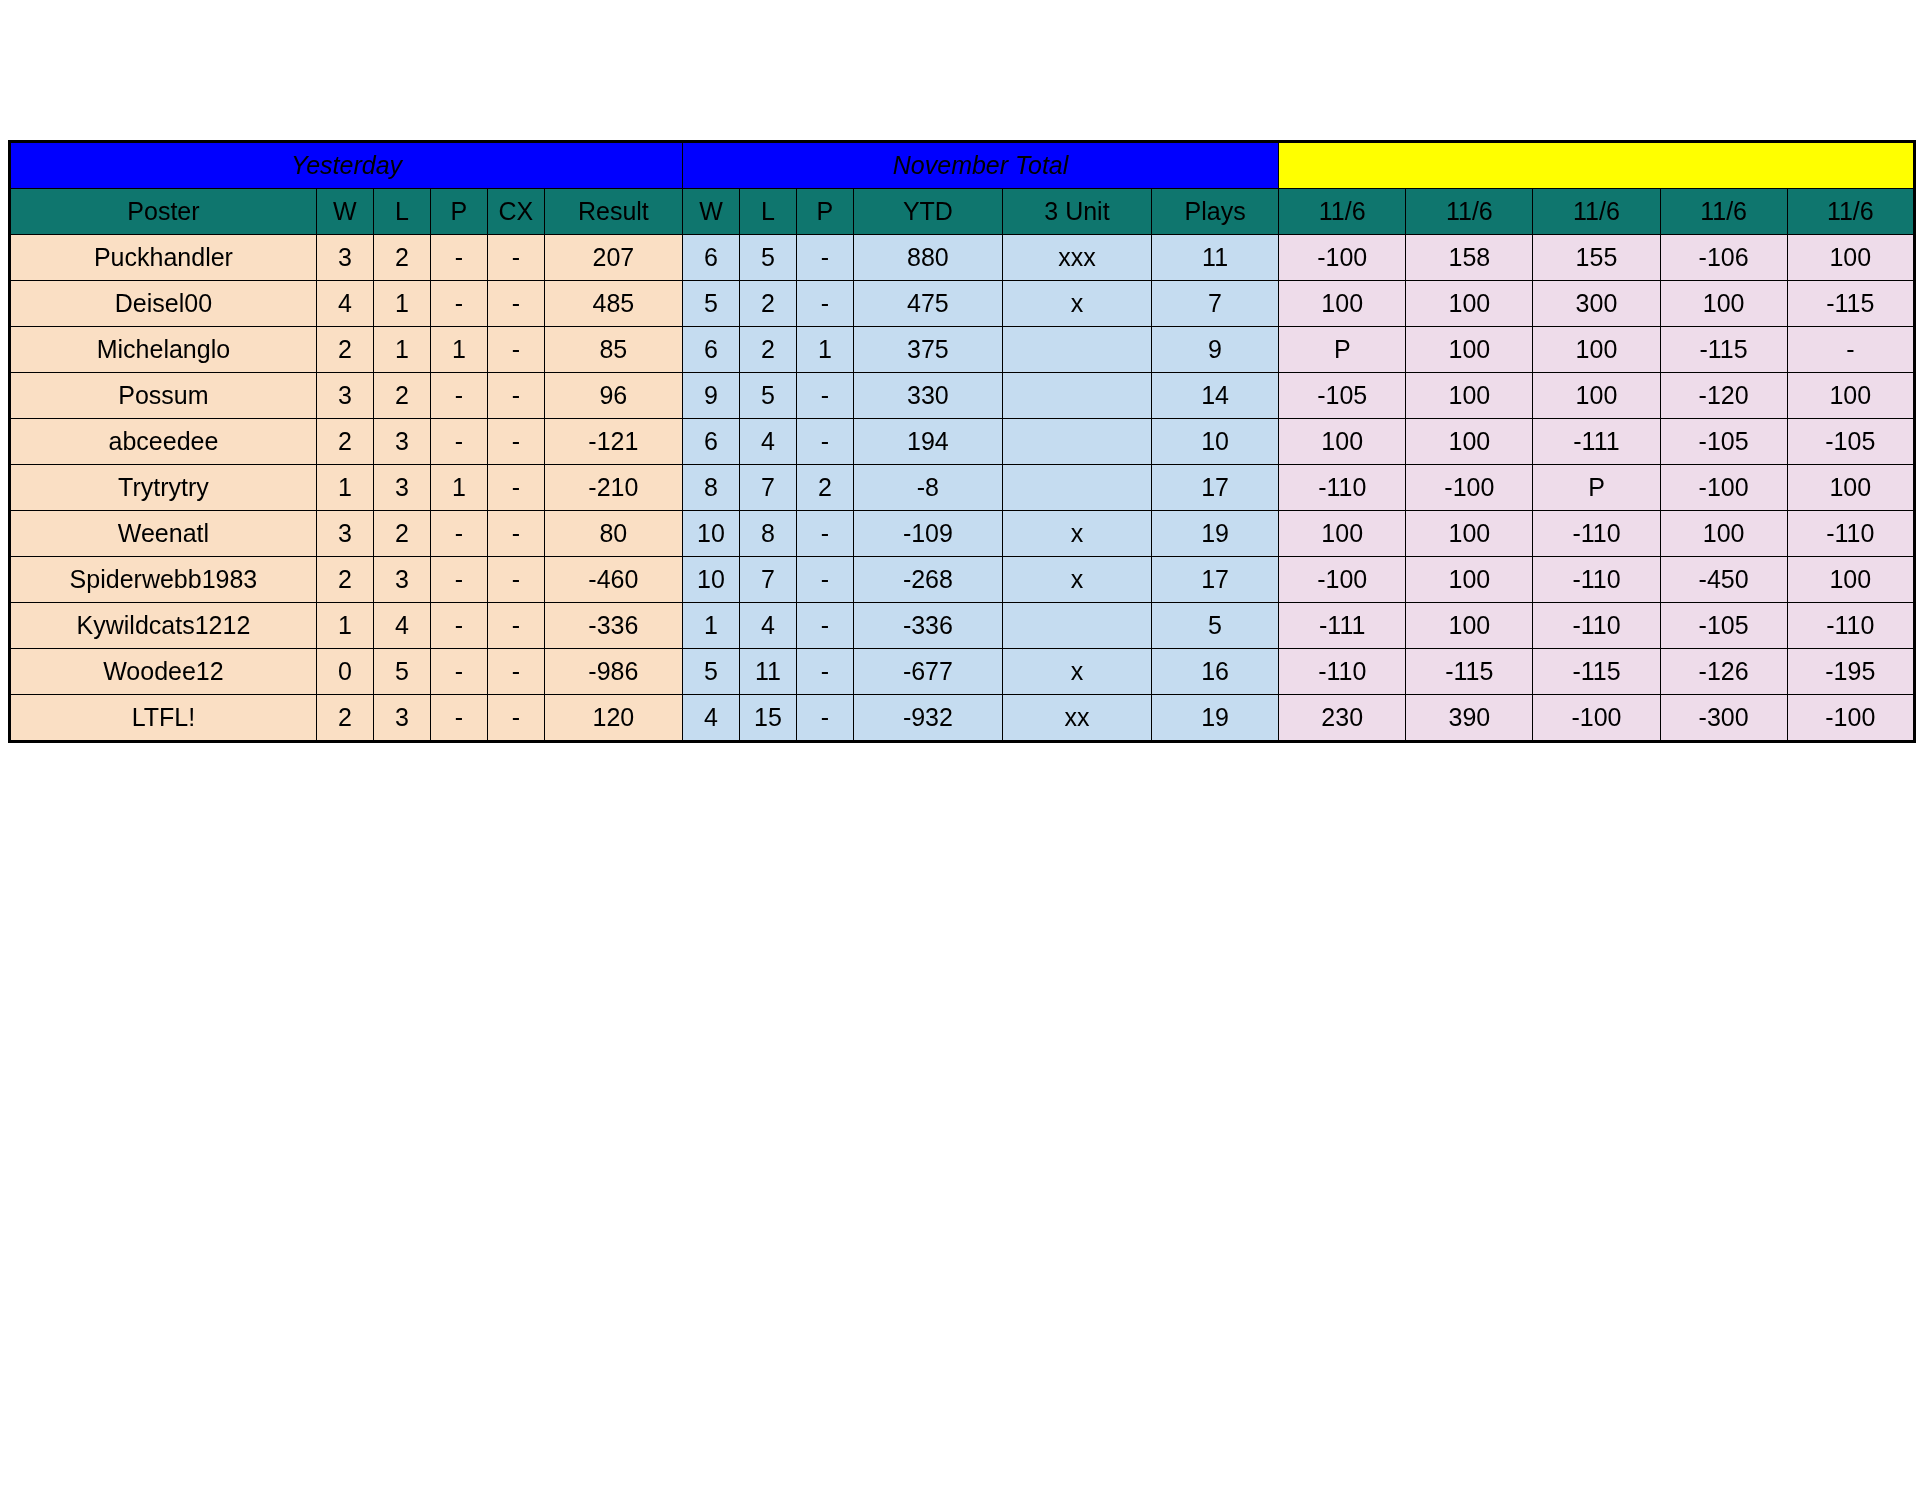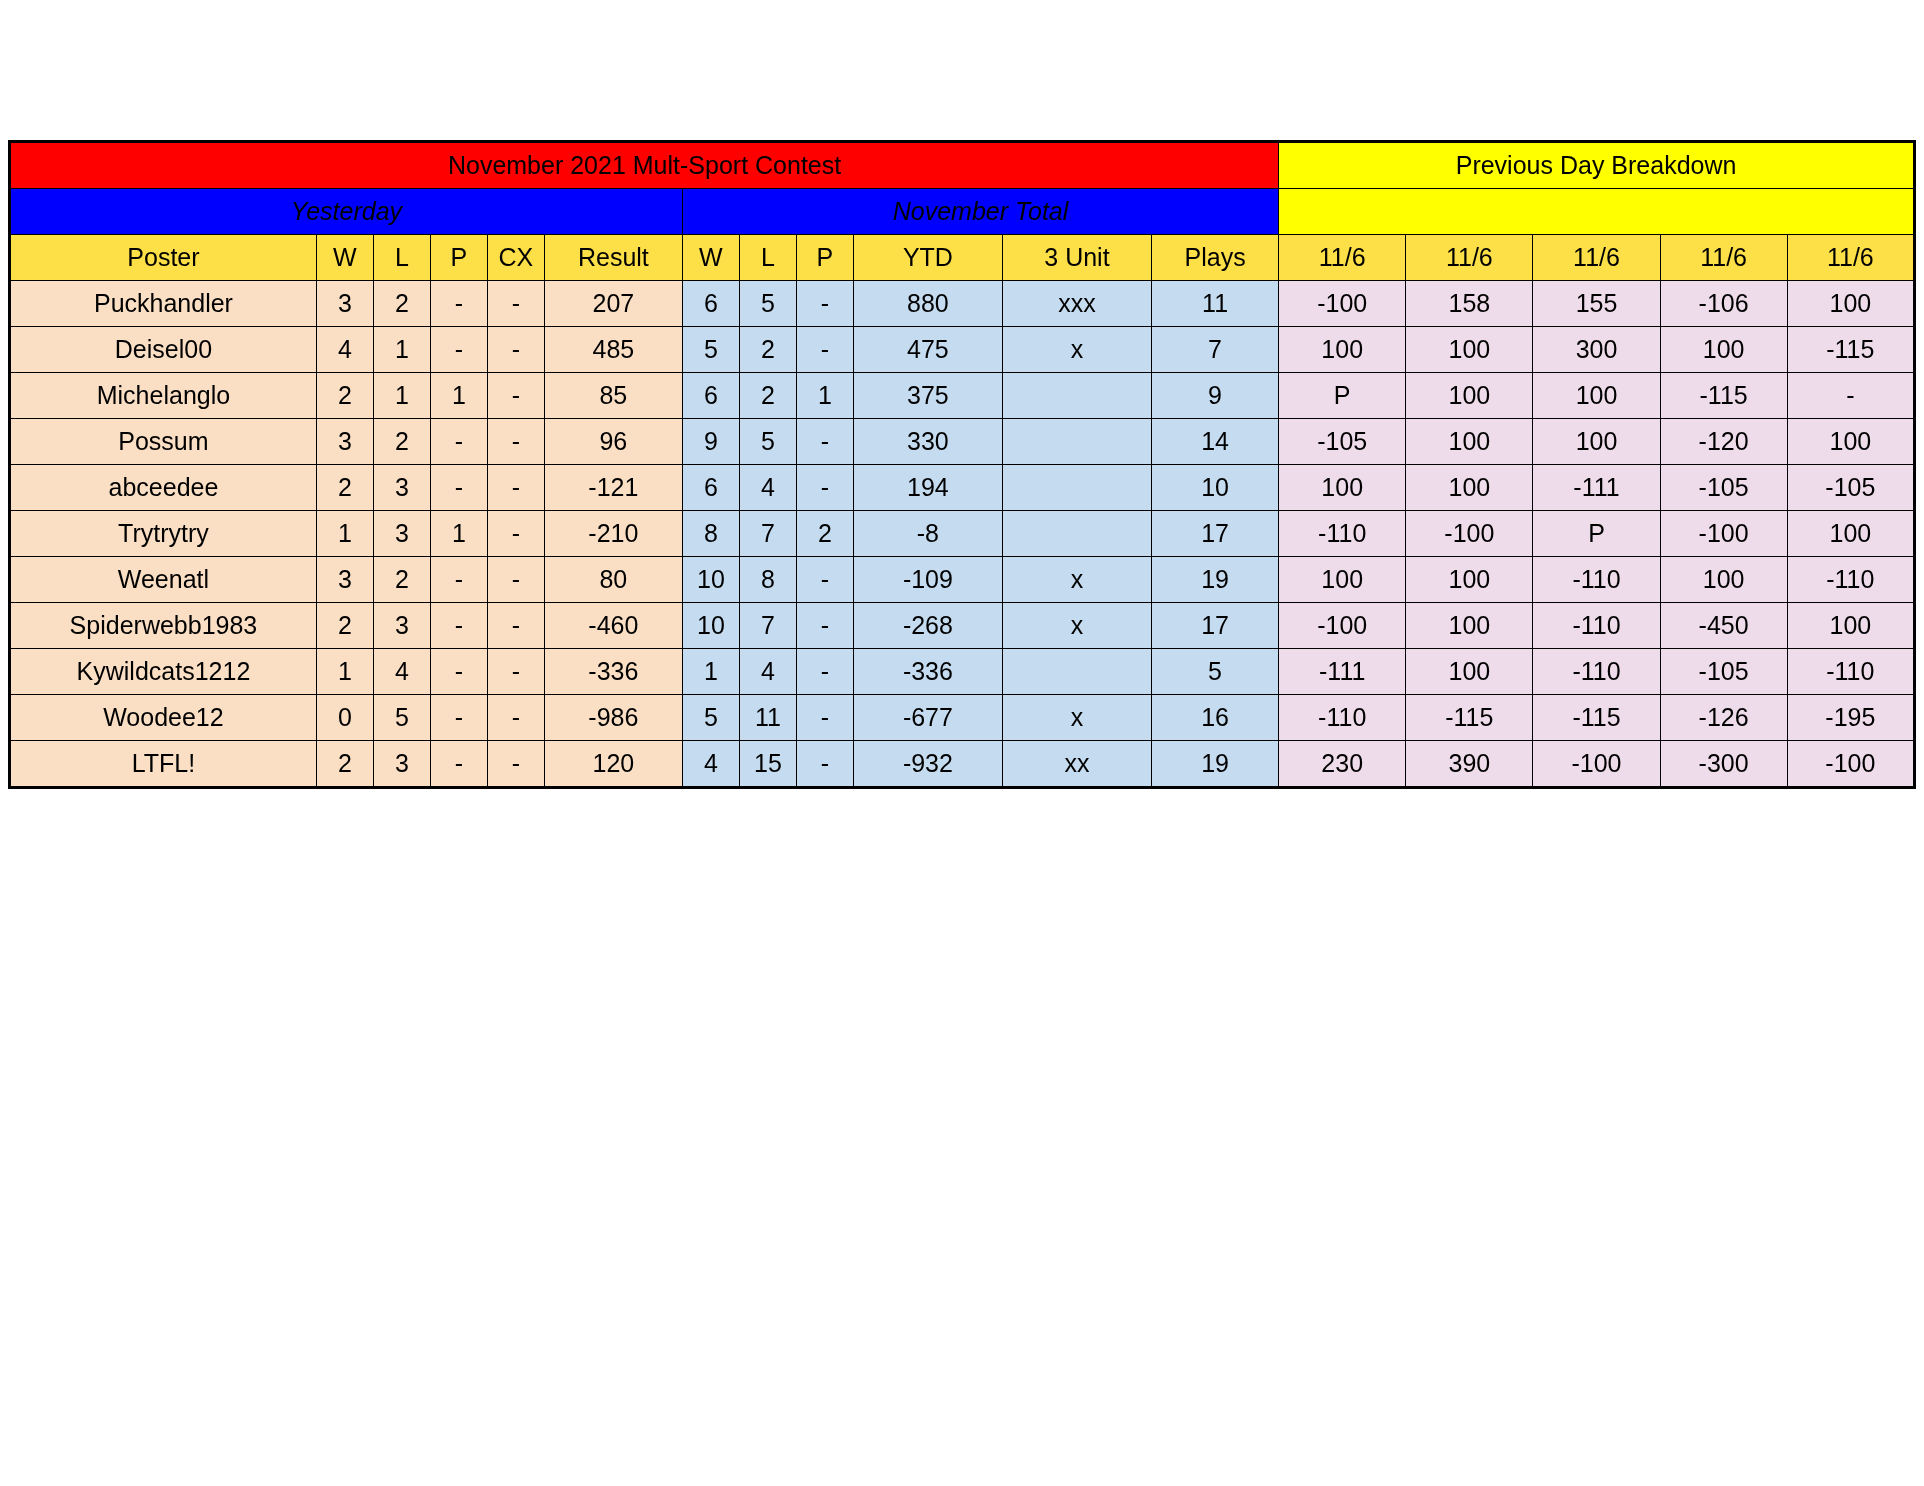--- a/index.html
+++ b/index.html
@@ -106,10 +106,6 @@
         <col class="col-day">
     </colgroup>
     <tbody>
-      <tr>
-        <td class="banner-red" colspan="12">November 2021 Mult-Sport Contest</td>
-        <td class="banner-yellow" colspan="5">Previous Day Breakdown</td>
-      </tr>
       <tr>
         <td class="banner-blue" colspan="6">Yesterday</td>
         <td class="banner-blue" colspan="6">November Total</td>

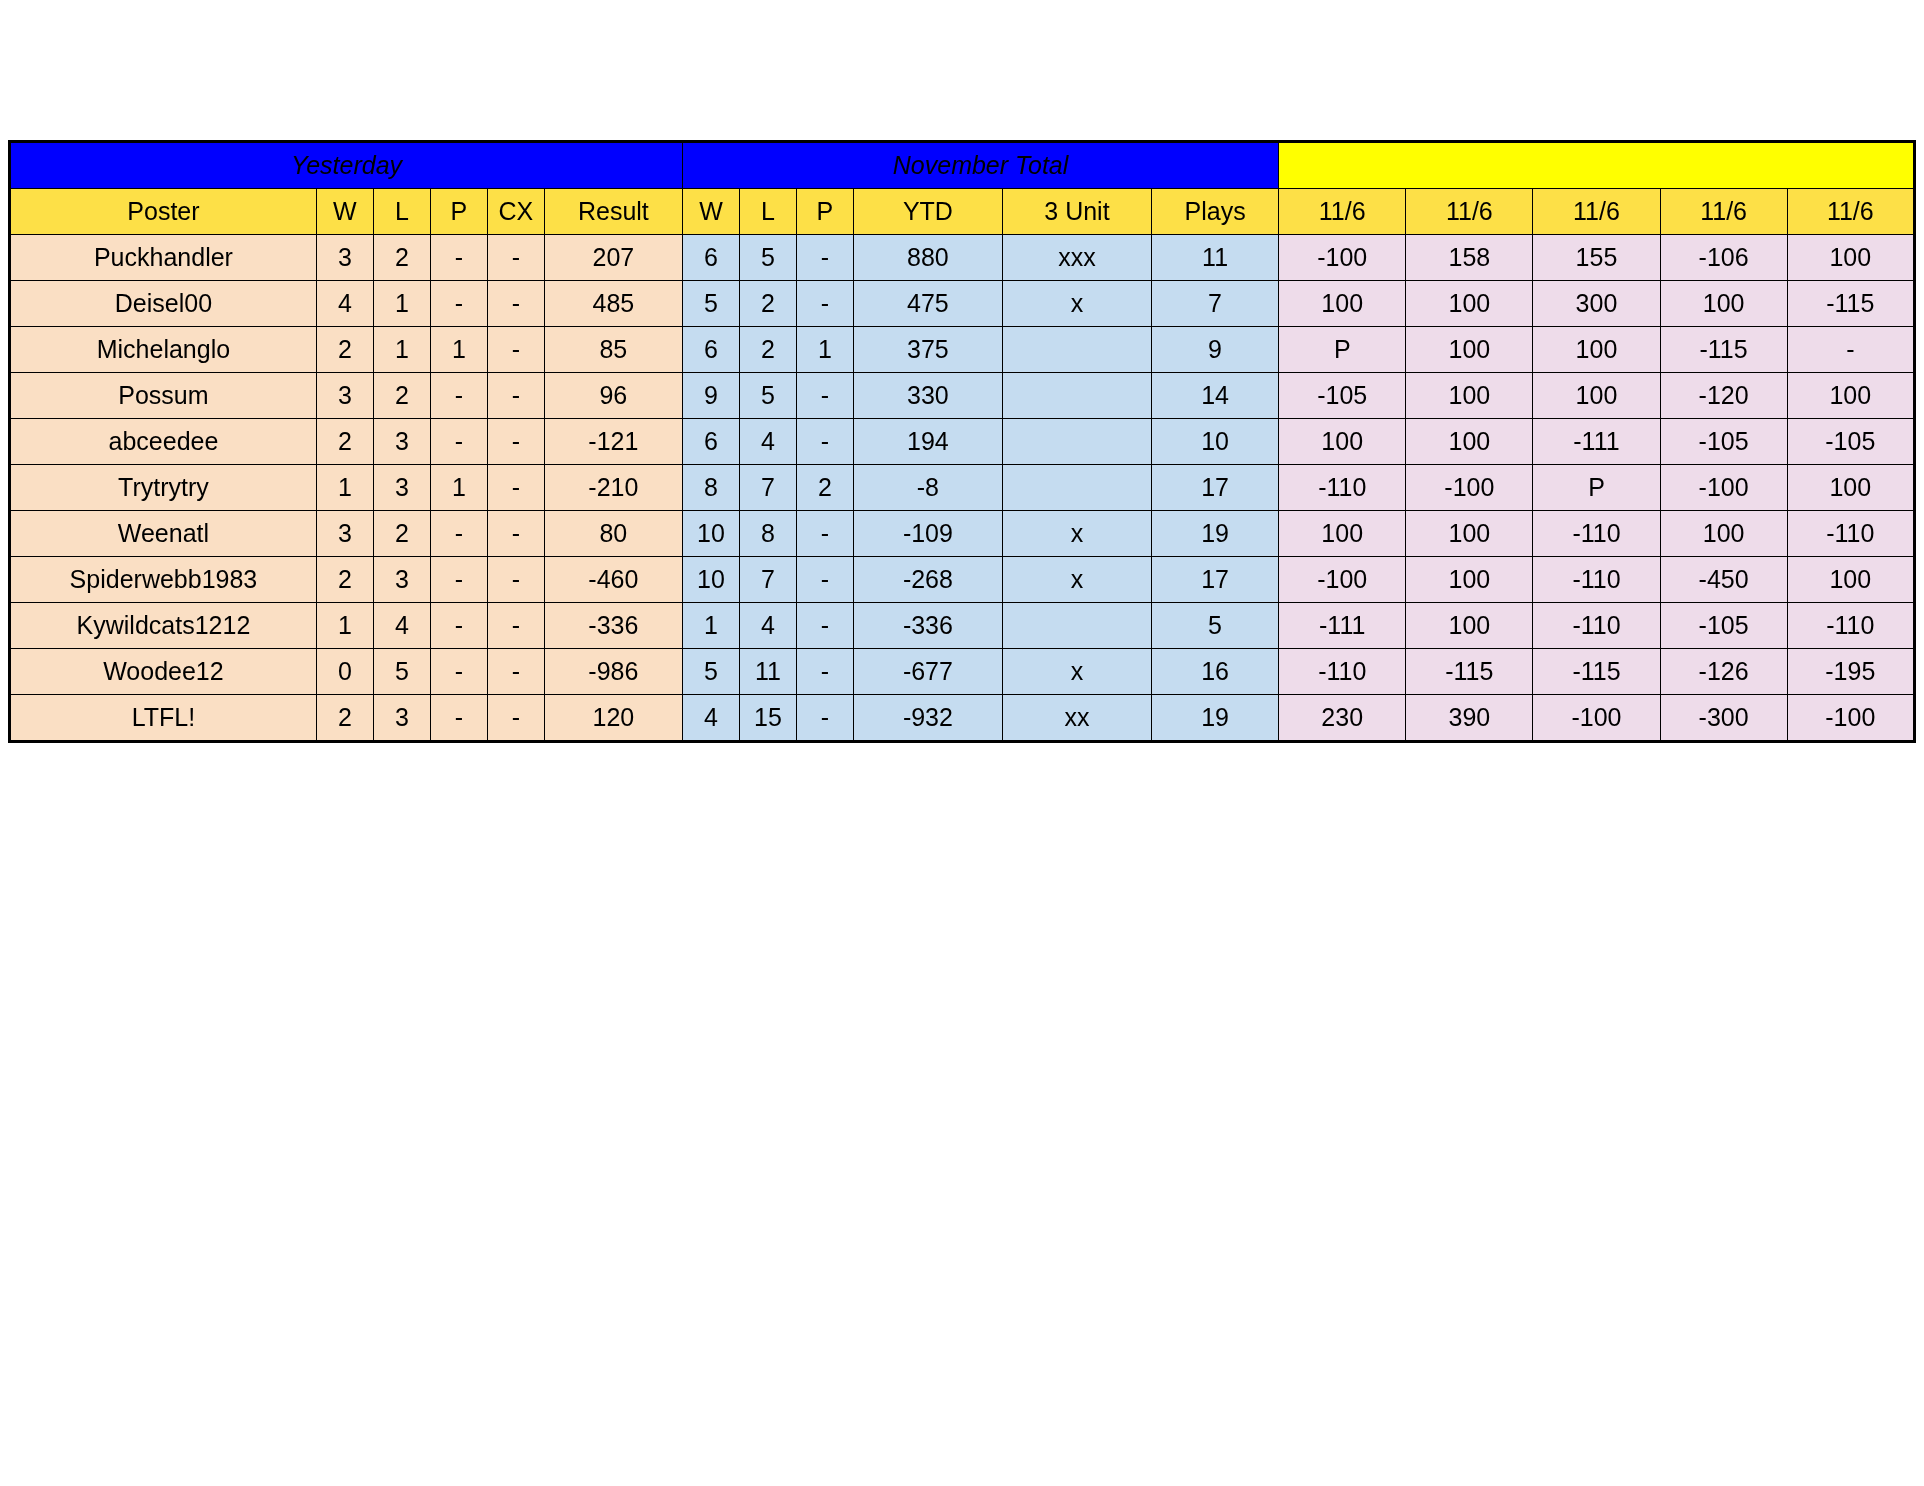--- a/index.html
+++ b/index.html
@@ -62,7 +62,7 @@
   }
   
   .hdr {
-    background: #fde047;
+    background: #0f766e;
     font-size: 26px;
     height: 48px;
   }

